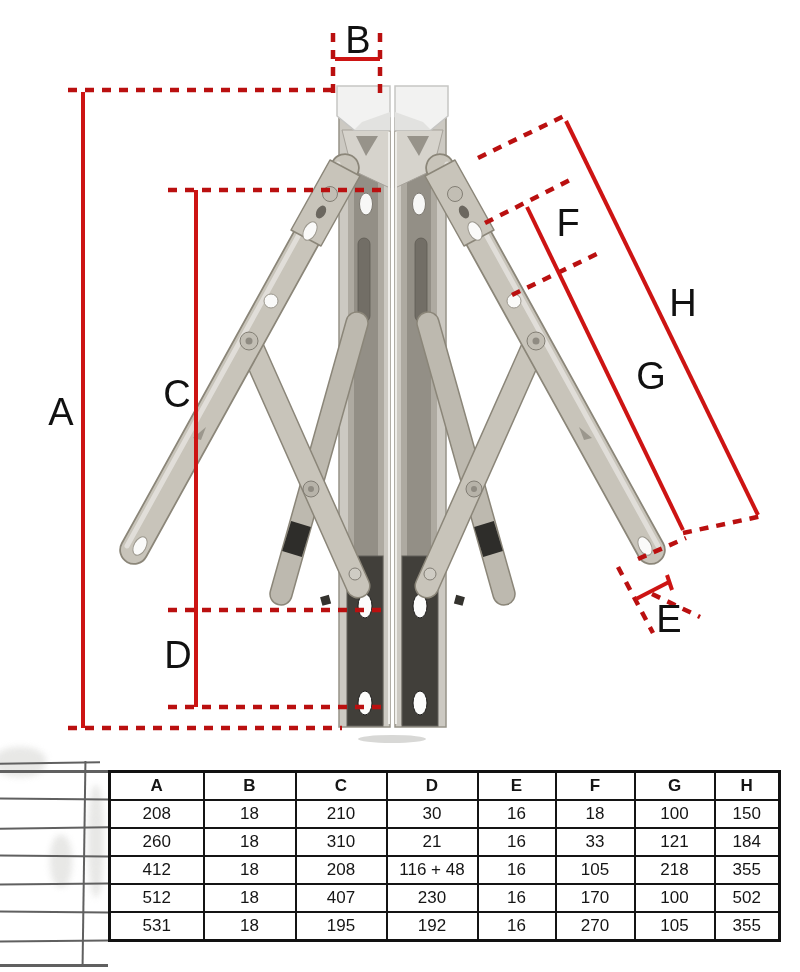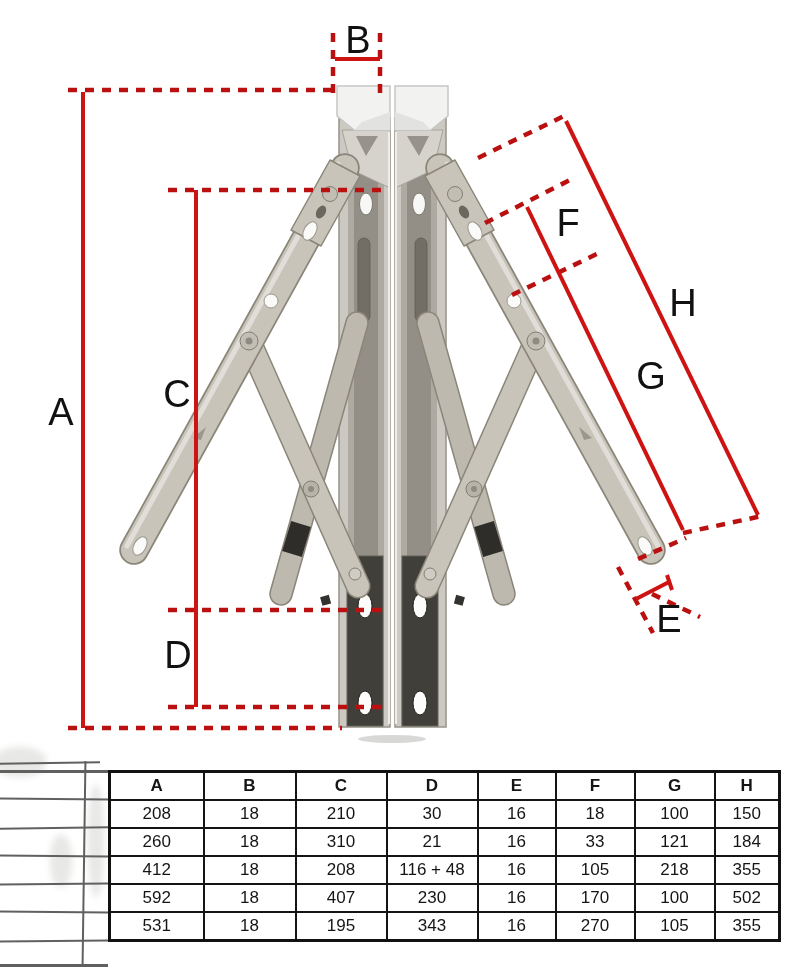--- a/index.html
+++ b/index.html
@@ -198,7 +198,7 @@
         <td>355</td>
       </tr>
       <tr>
-        <td>592</td>
+        <td>512</td>
         <td>18</td>
         <td>407</td>
         <td>230</td>

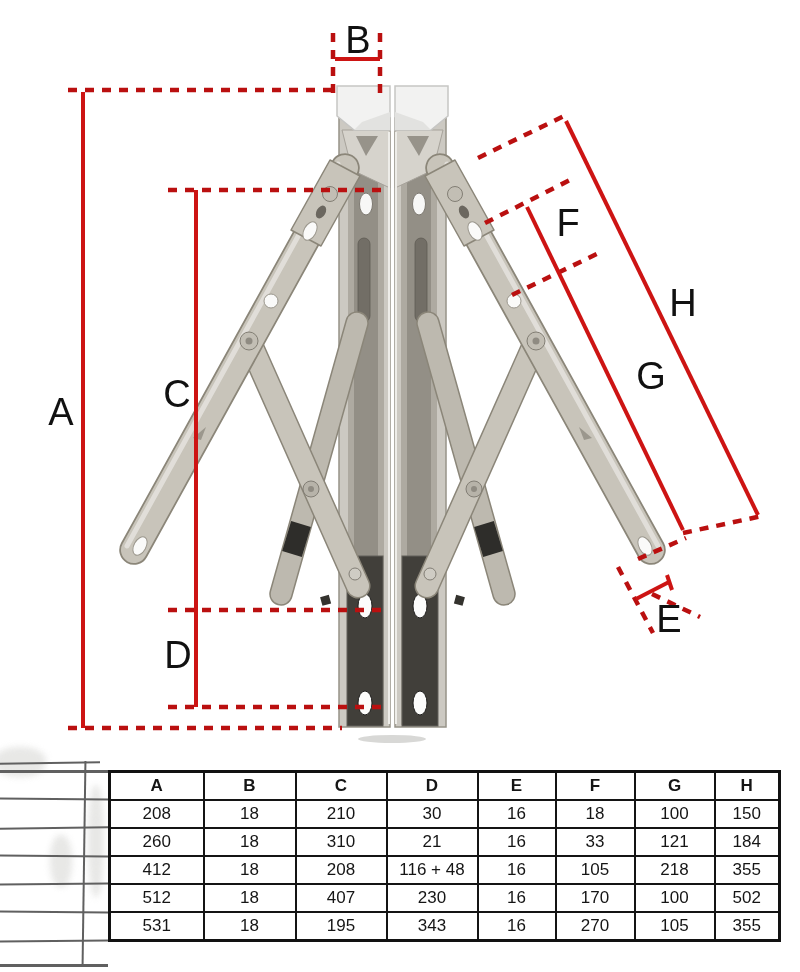--- a/index.html
+++ b/index.html
@@ -211,7 +211,7 @@
         <td>531</td>
         <td>18</td>
         <td>195</td>
-        <td>343</td>
+        <td>192</td>
         <td>16</td>
         <td>270</td>
         <td>105</td>

